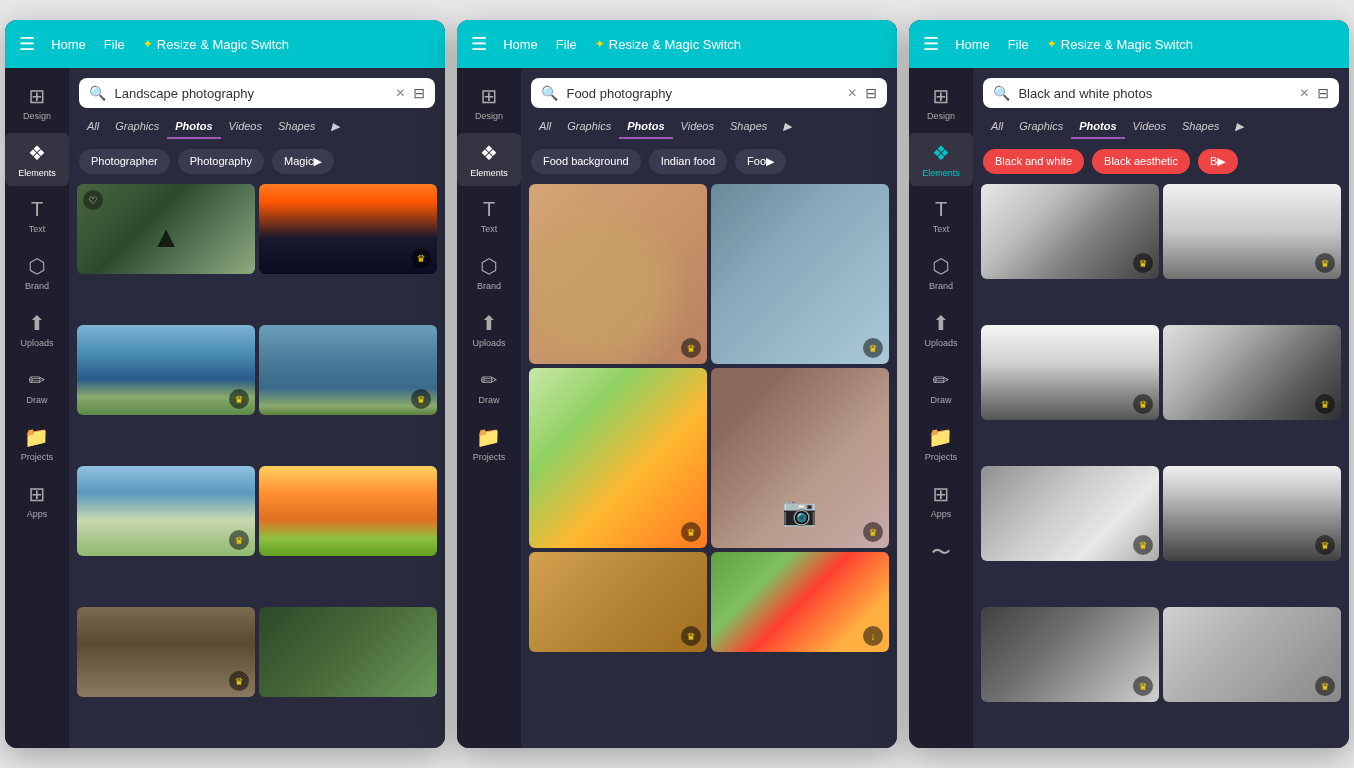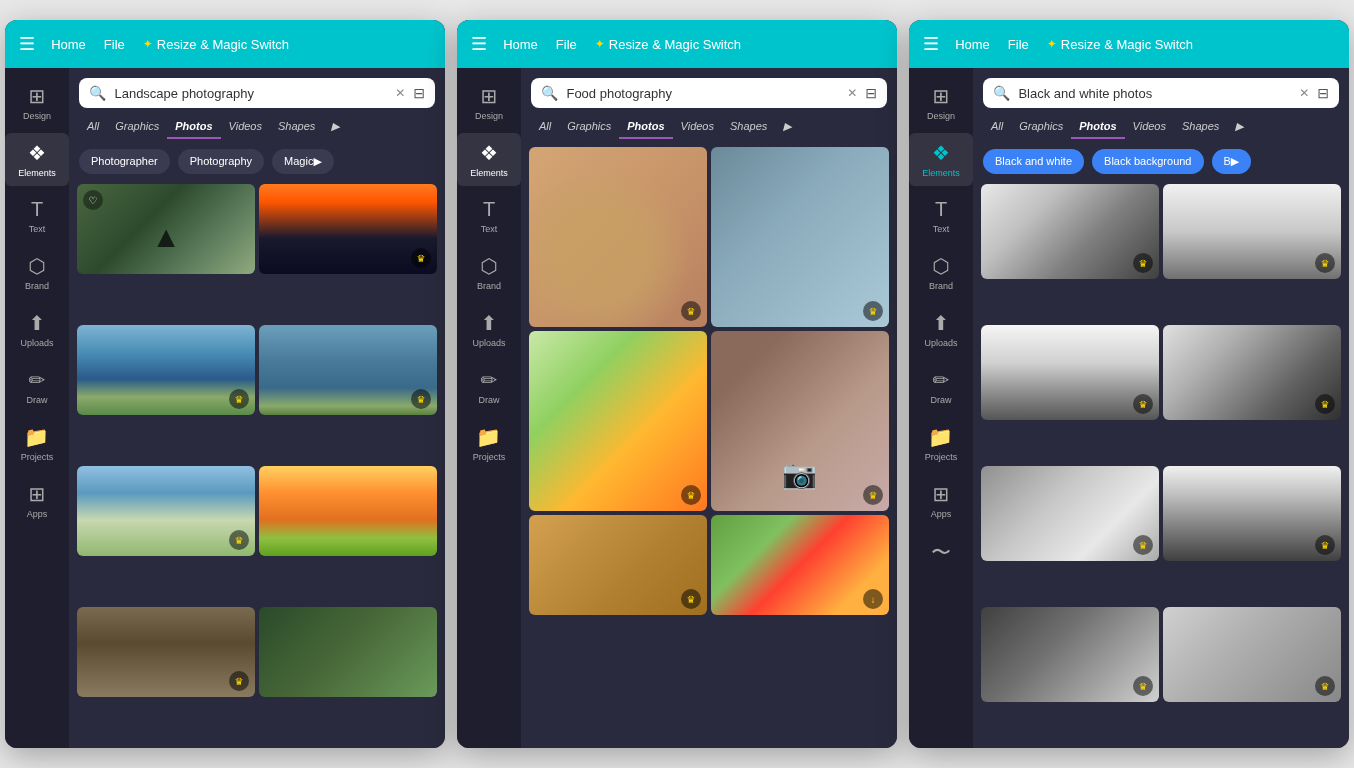--- a/index.html
+++ b/index.html
@@ -557,6 +557,11 @@
           <span class="filter-tab">Shapes</span>
           <span class="filter-tab">▶</span>
         </div>
+        <div class="chips-row">
+          <span class="chip">Food background</span>
+          <span class="chip">Indian food</span>
+          <span class="chip">Foo▶</span>
+        </div>
         <div class="food-grid">
           <div class="food-row-top">
             <div class="food-cell food-cell-tall fd-1">

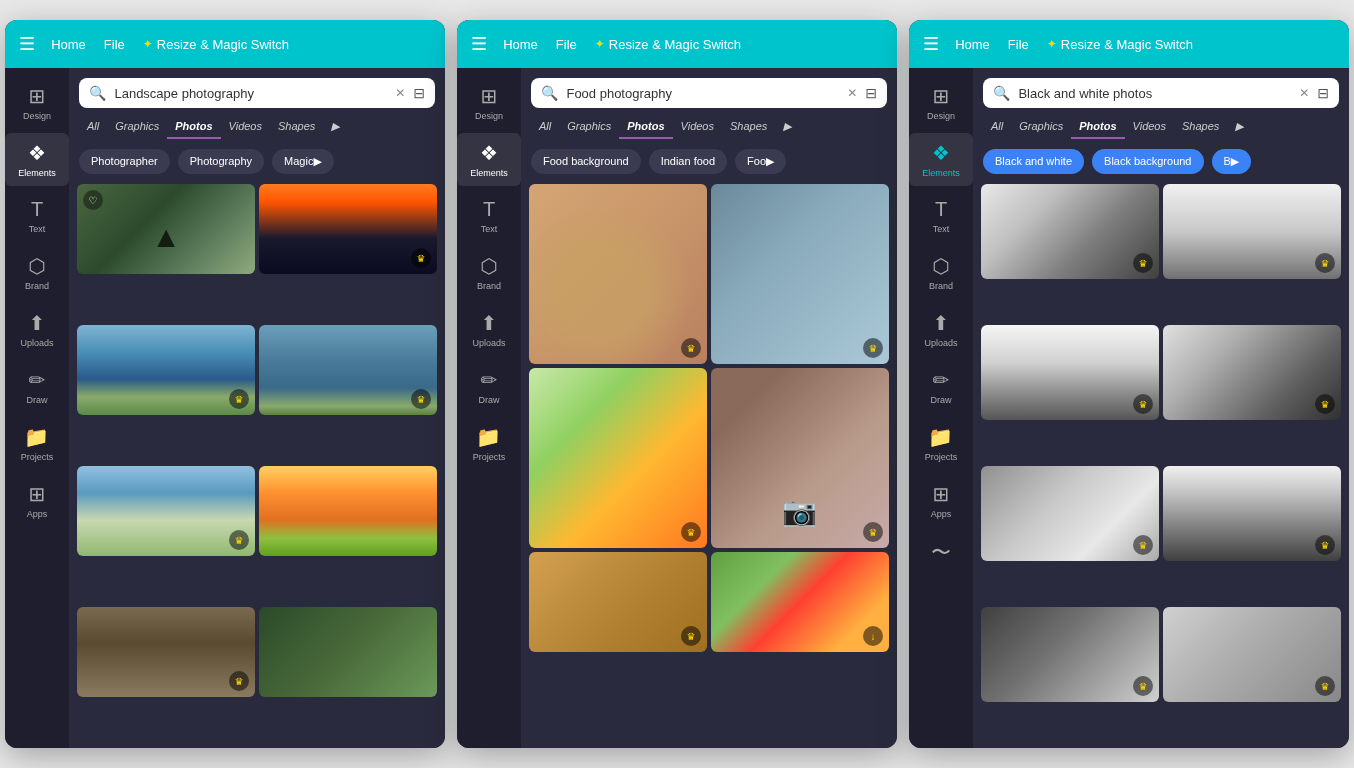--- a/index.html
+++ b/index.html
@@ -355,7 +355,7 @@
     }
 
     .bw-chip {
-      background: #3b82f6;
+      background: #ef4444;
       color: white;
       font-size: 11px;
       padding: 6px 12px;

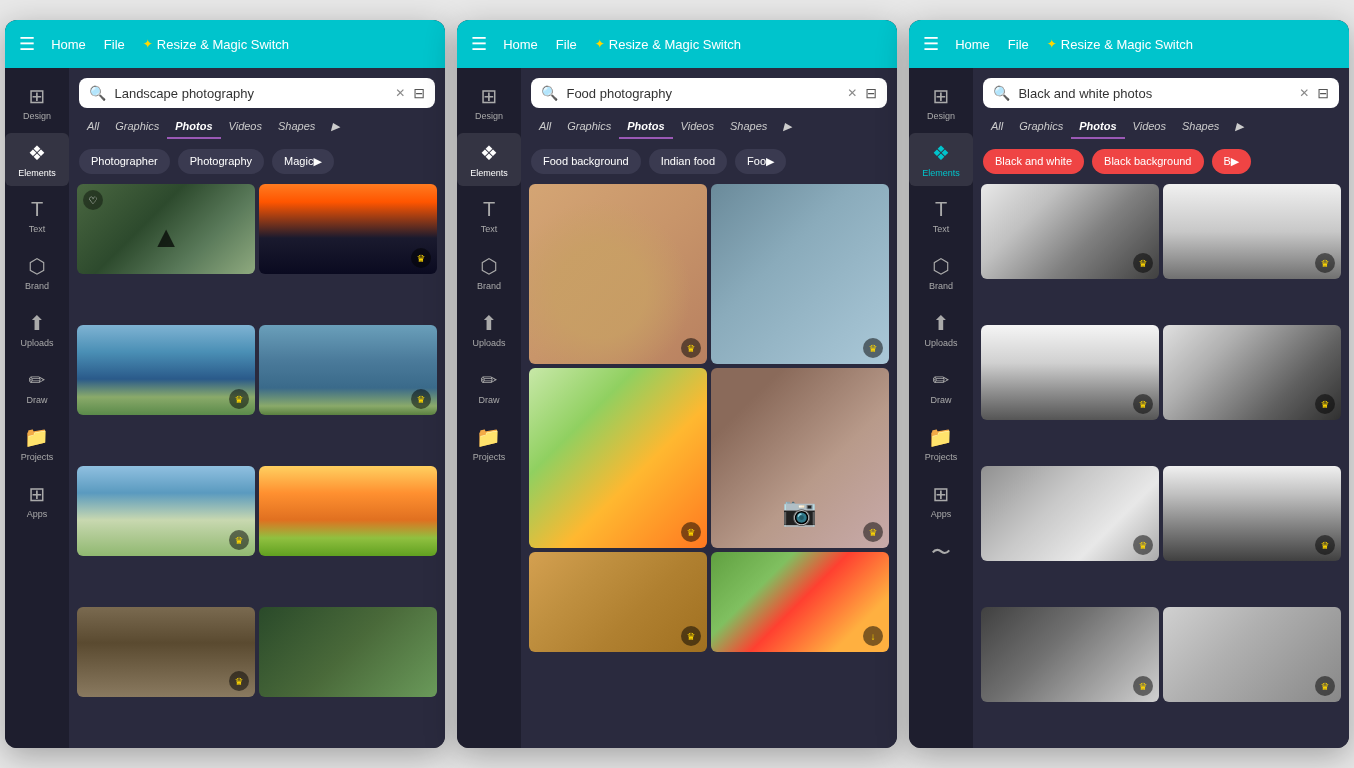--- a/index.html
+++ b/index.html
@@ -662,7 +662,7 @@
         </div>
         <div class="bw-chips">
           <span class="bw-chip">Black and white</span>
-          <span class="bw-chip">Black background</span>
+          <span class="bw-chip">Black aesthetic</span>
           <span class="bw-chip">B▶</span>
         </div>
         <div class="bw-grid">

